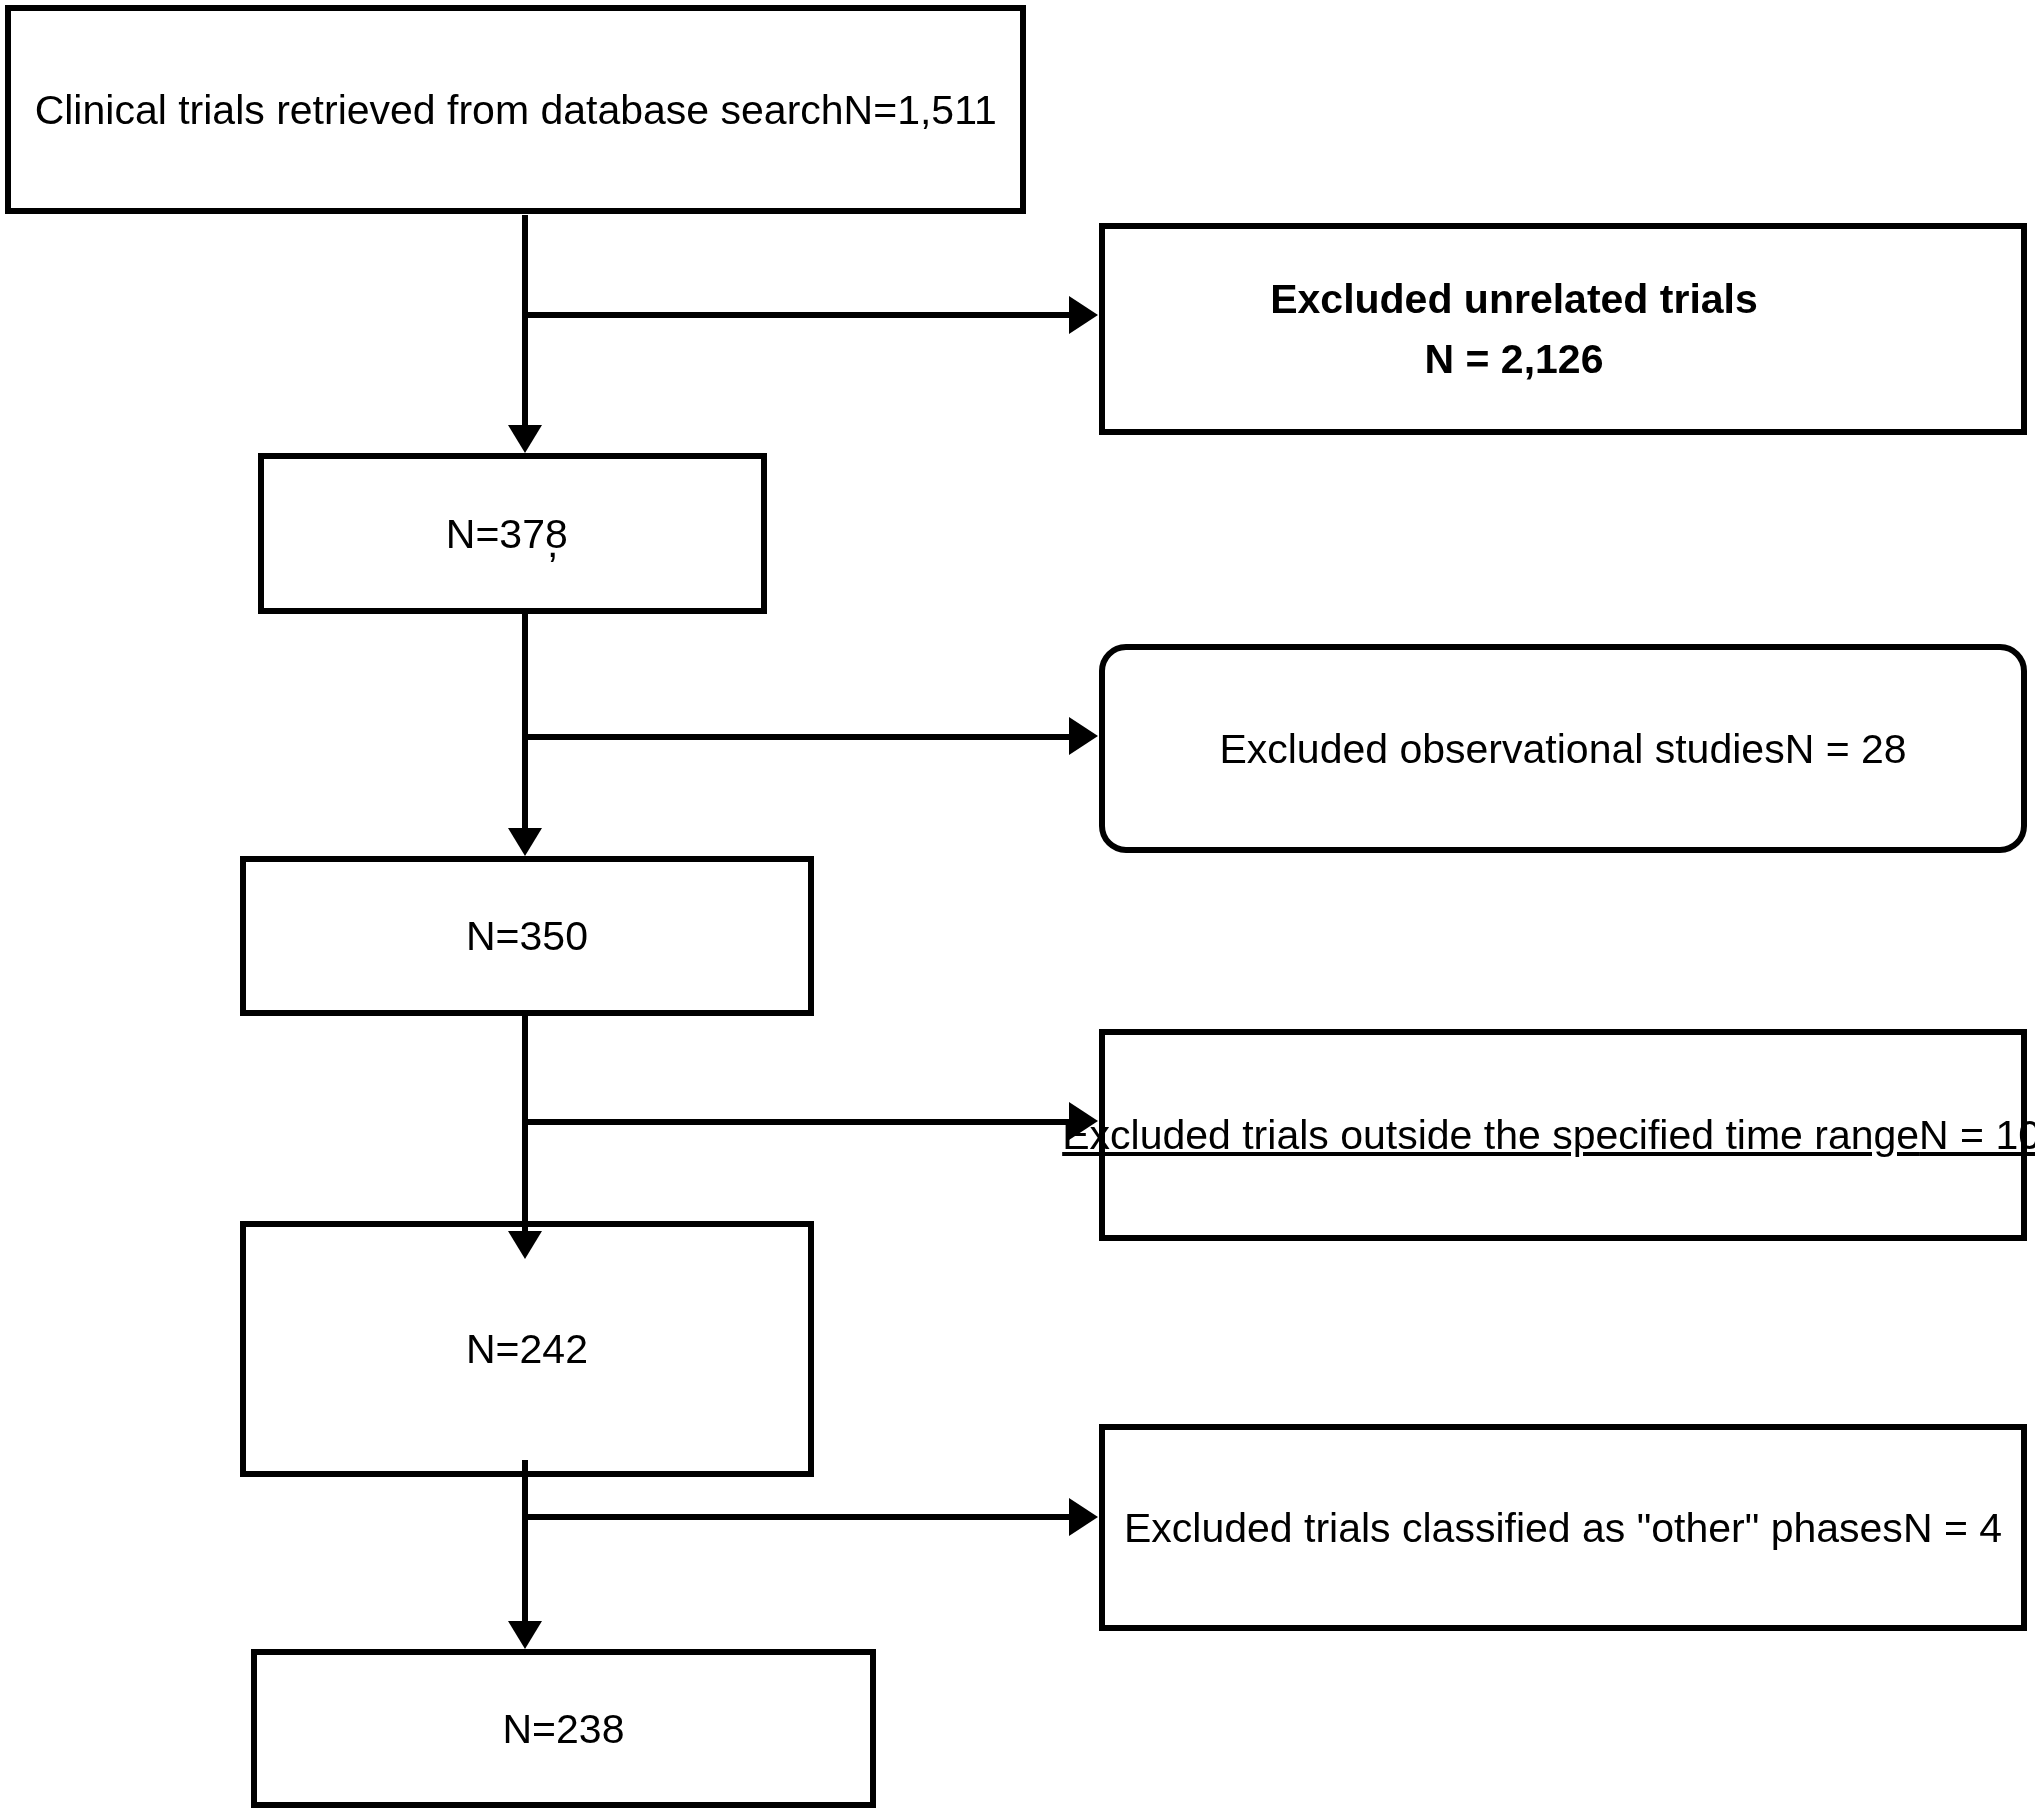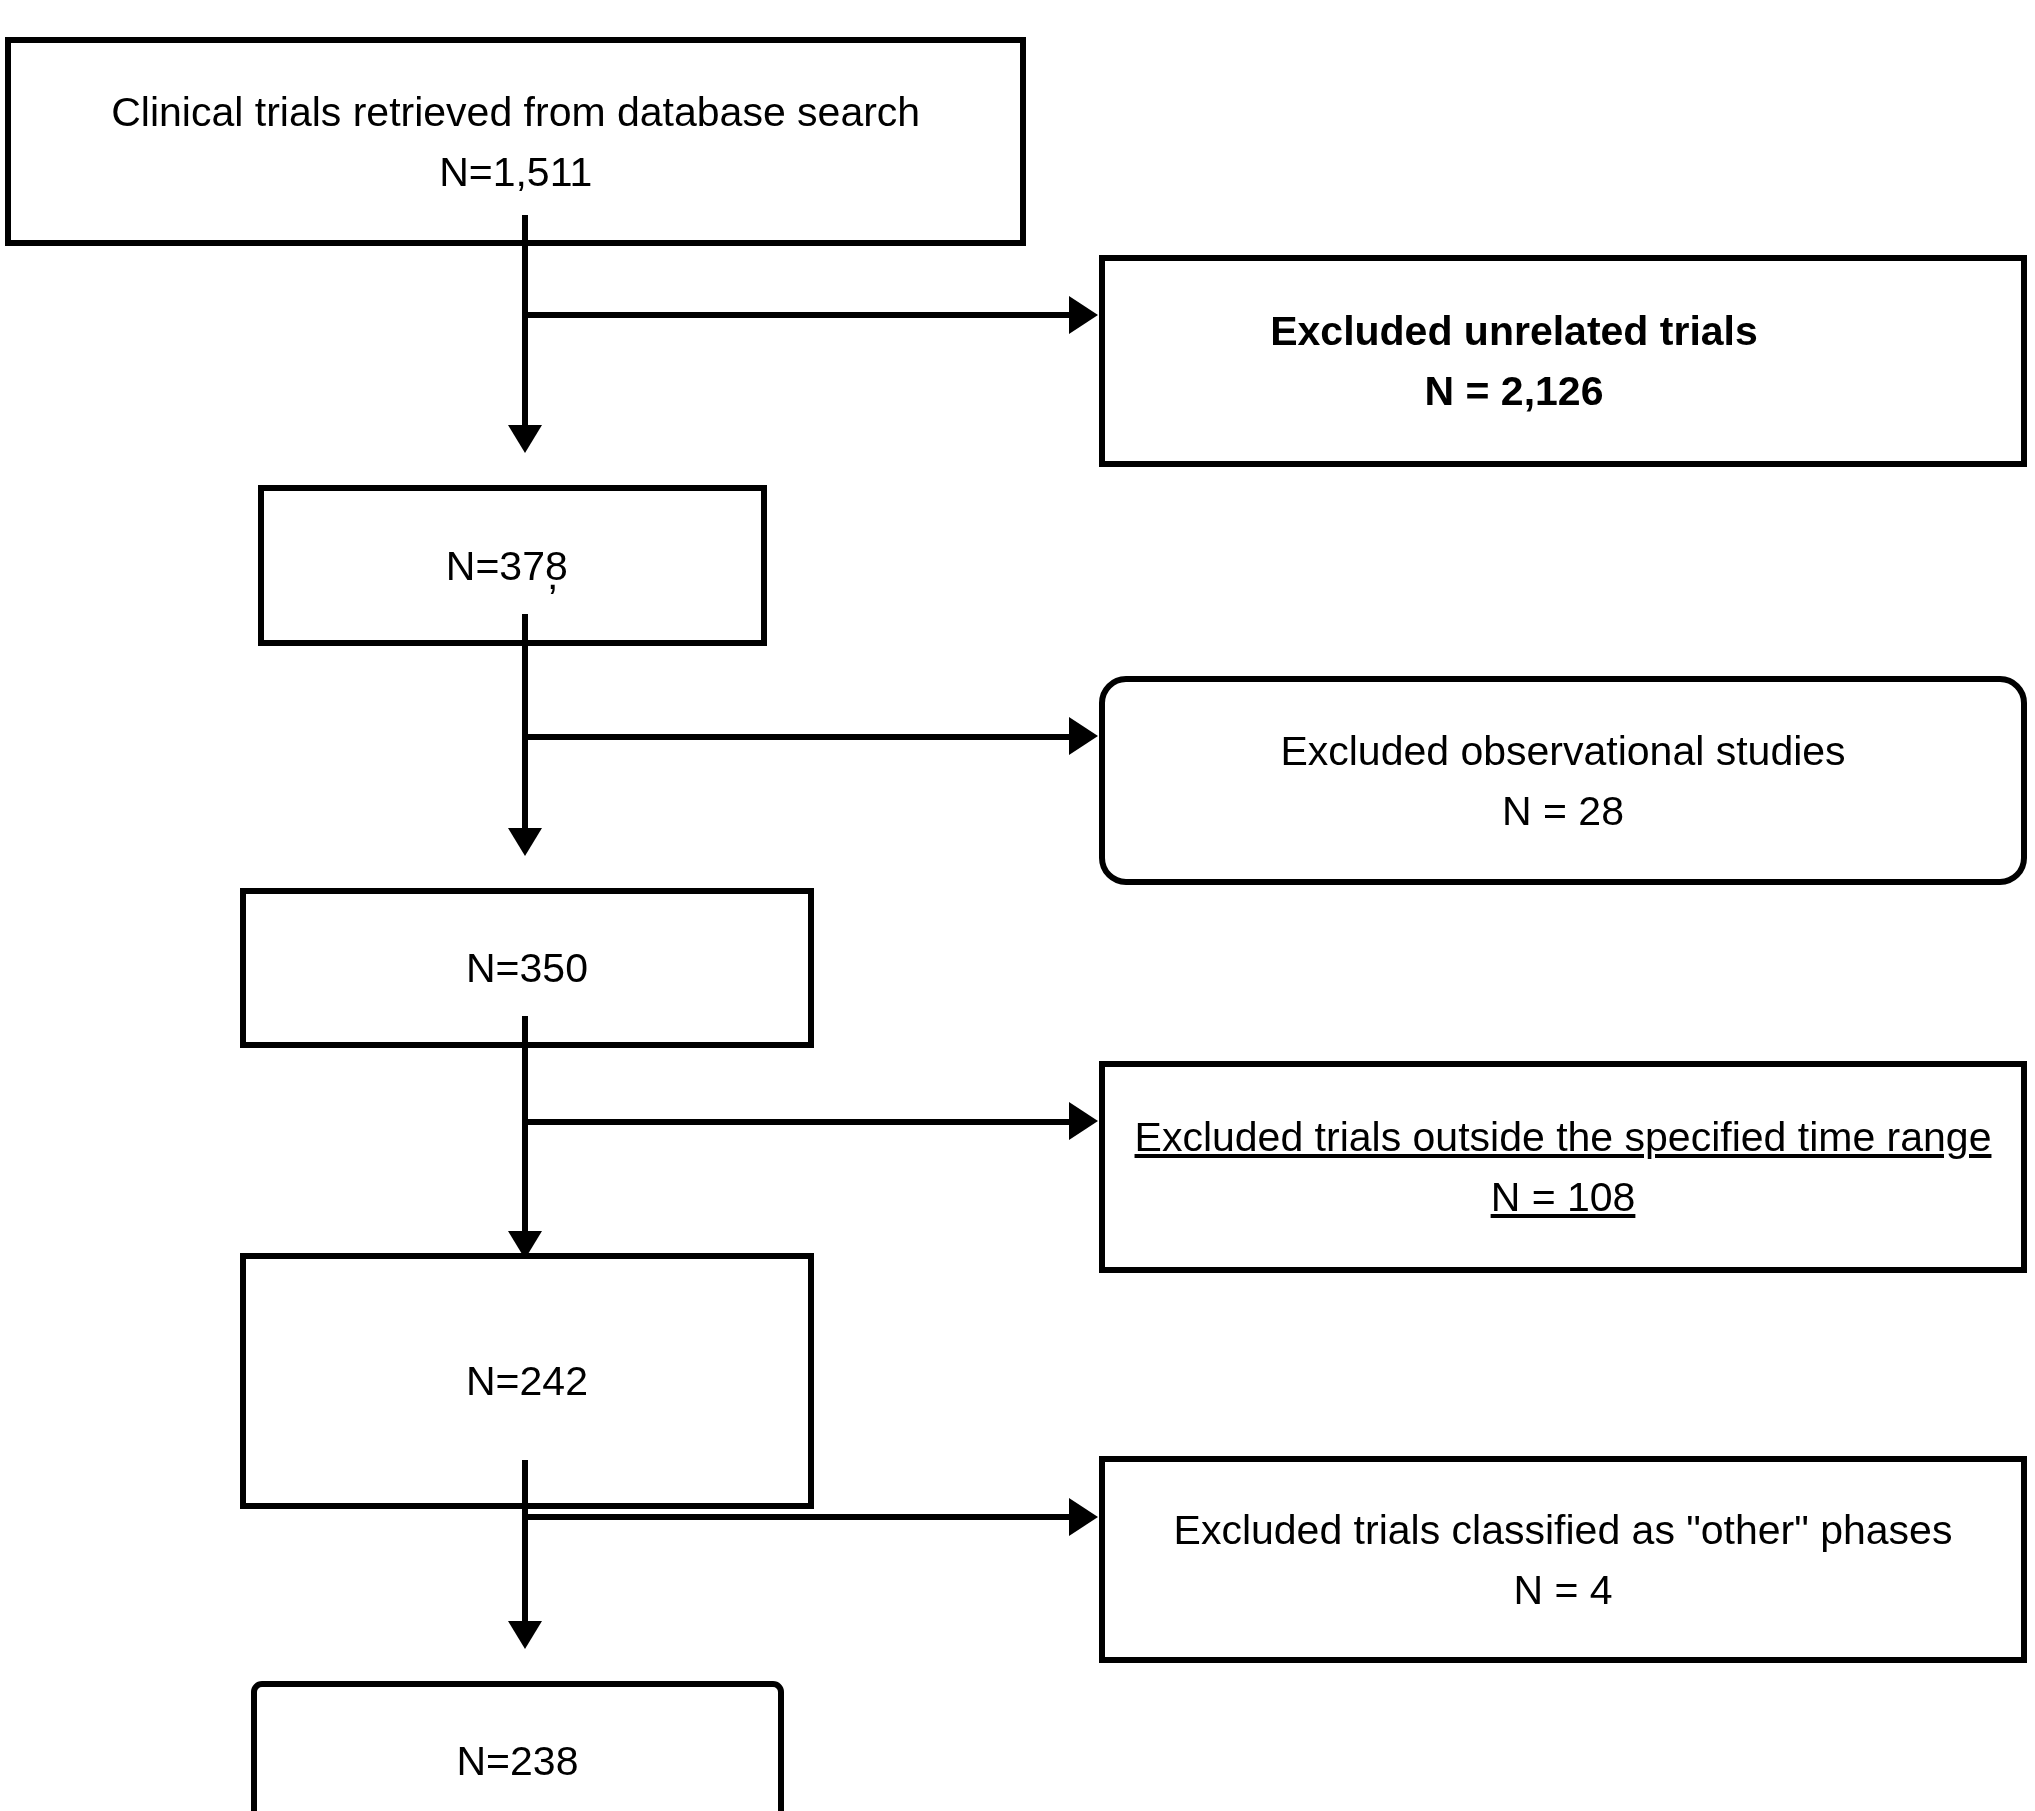--- a/index.html
+++ b/index.html
@@ -17,11 +17,9 @@
     border:6.2px solid #000000;
     background:#ffffff;
     display:flex;
-    flex-direction:column;
     align-items:center;
     justify-content:center;
     text-align:center;
-    margin-top:32px;
   }
   .tline{
     font-size:41px;

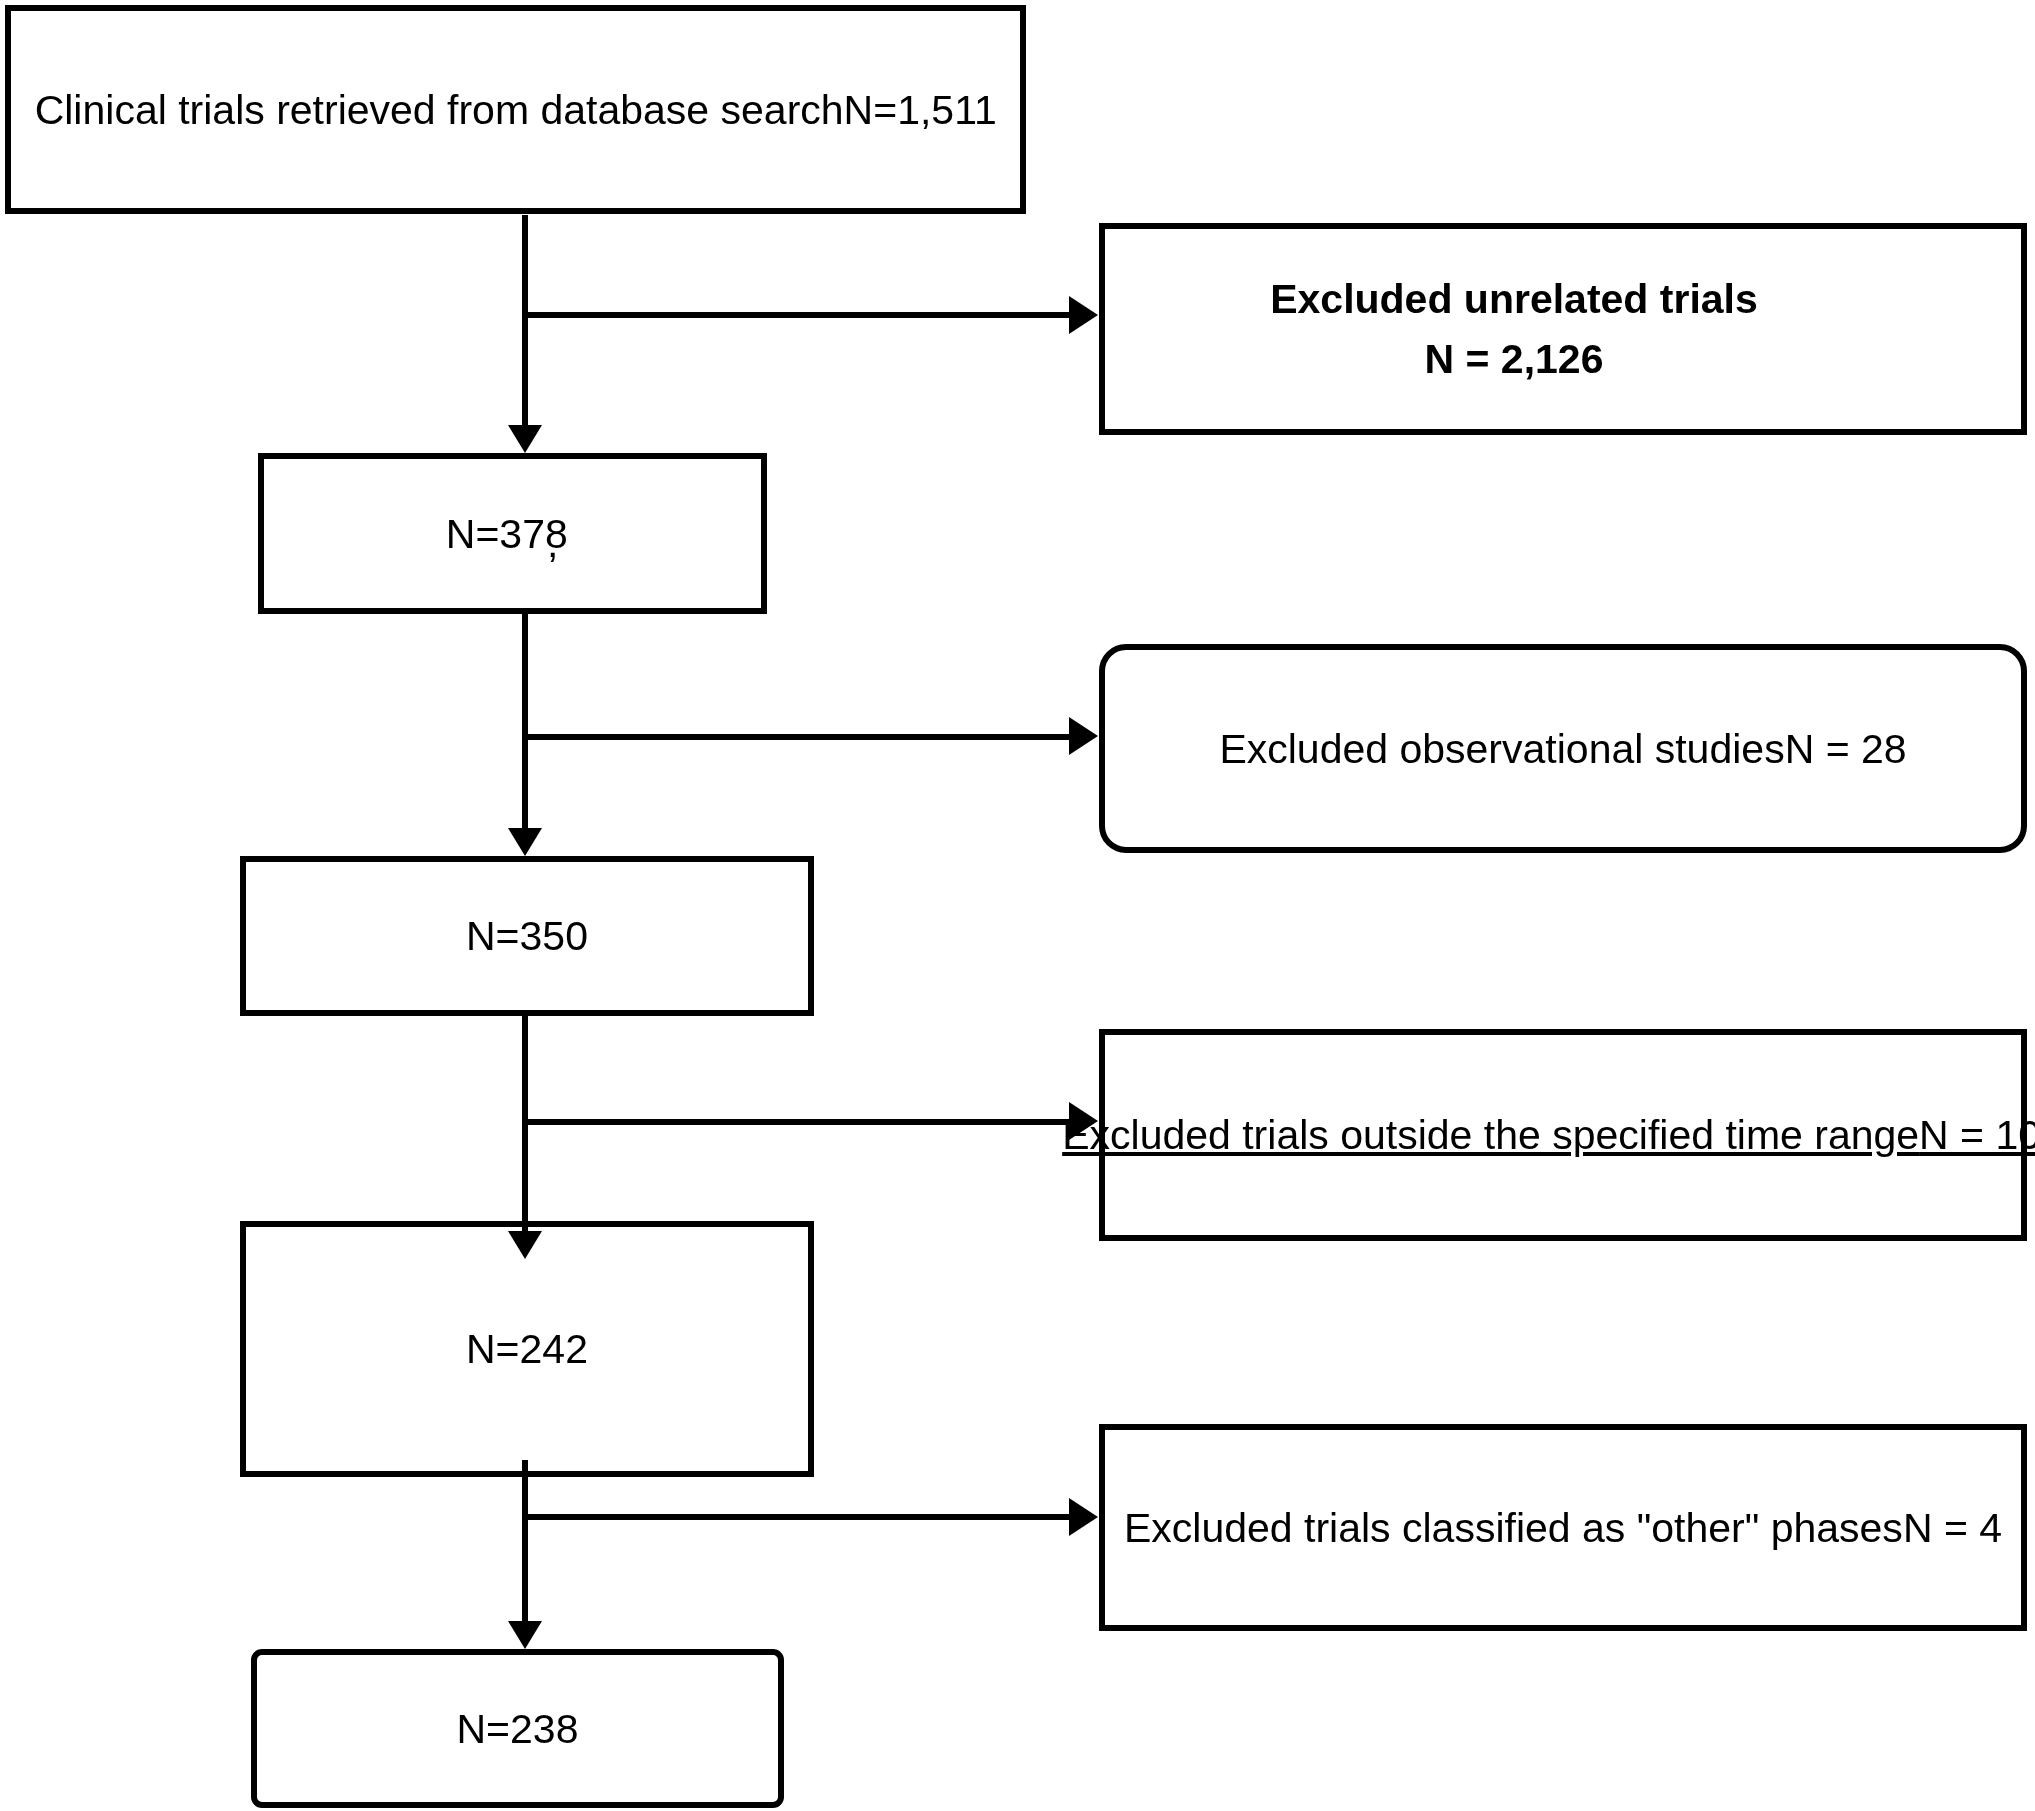--- a/index.html
+++ b/index.html
@@ -67,7 +67,7 @@
     <div class="tline">N=242</div>
   </div>
 
-  <div class="box" style="left:251px;top:1649px;width:533px;height:159px;border-radius:11px;">
+  <div class="box" style="left:251px;top:1649px;width:625px;height:159px;">
     <div class="tline">N=238</div>
   </div>
 

